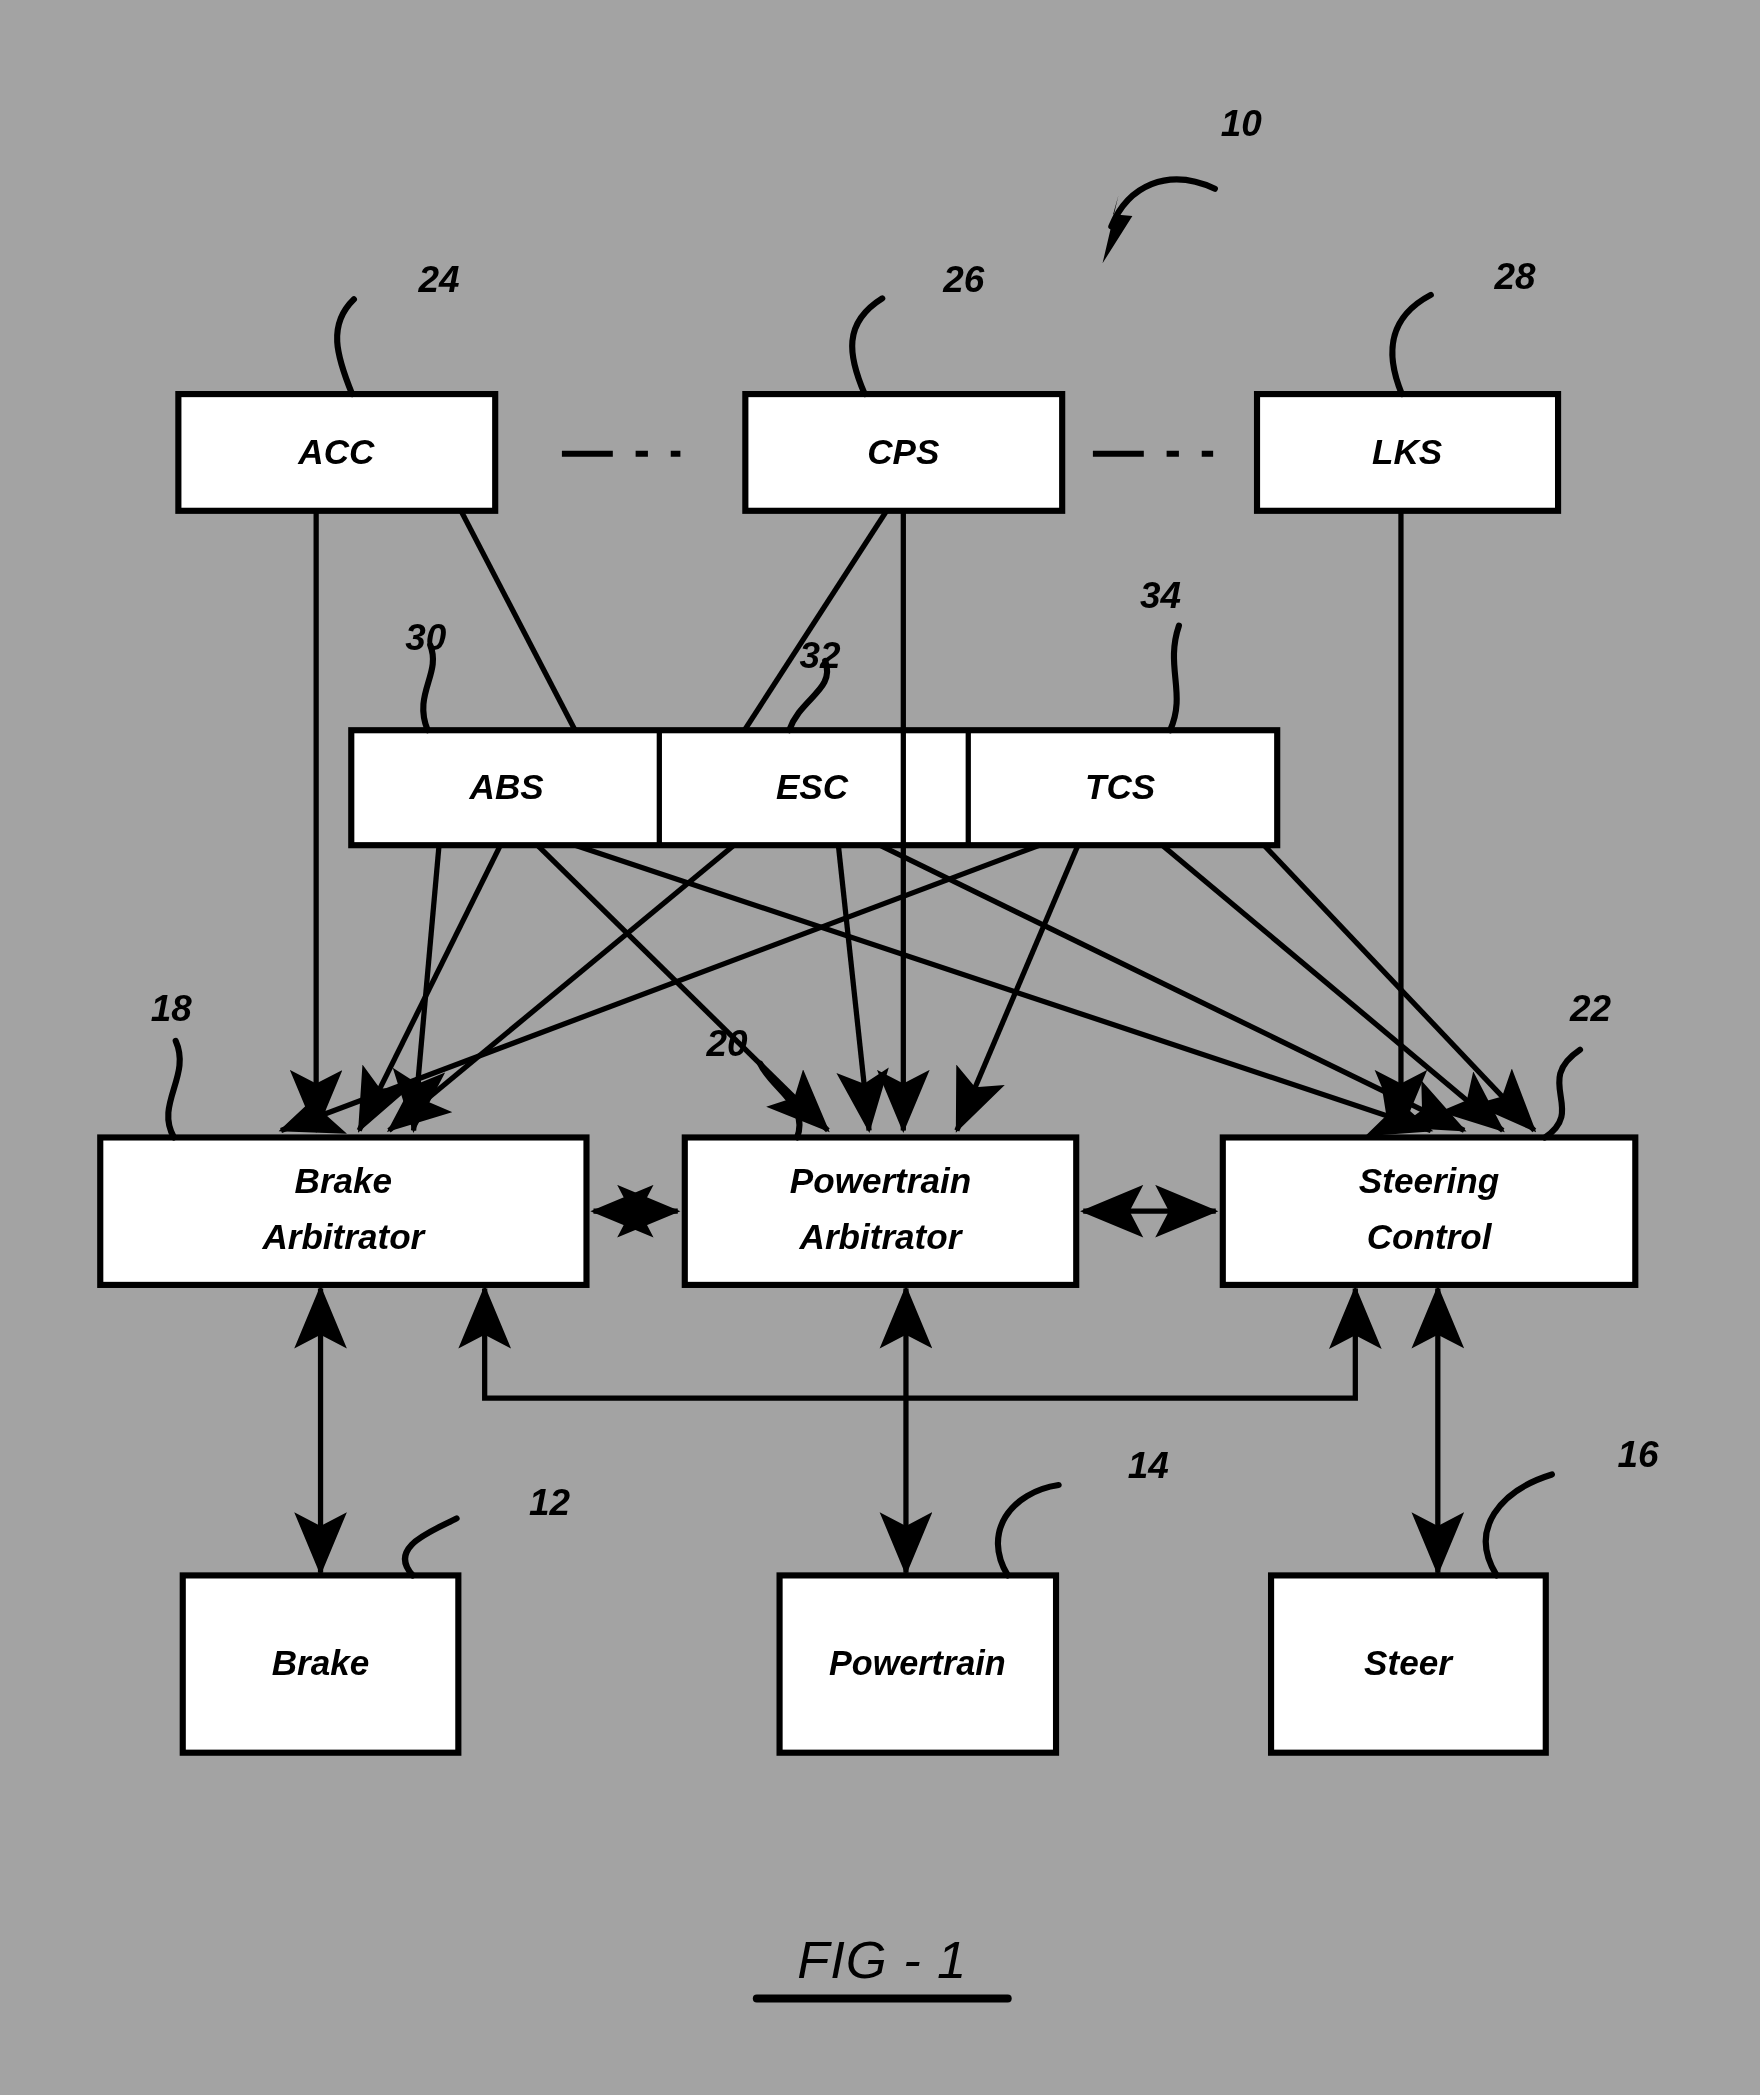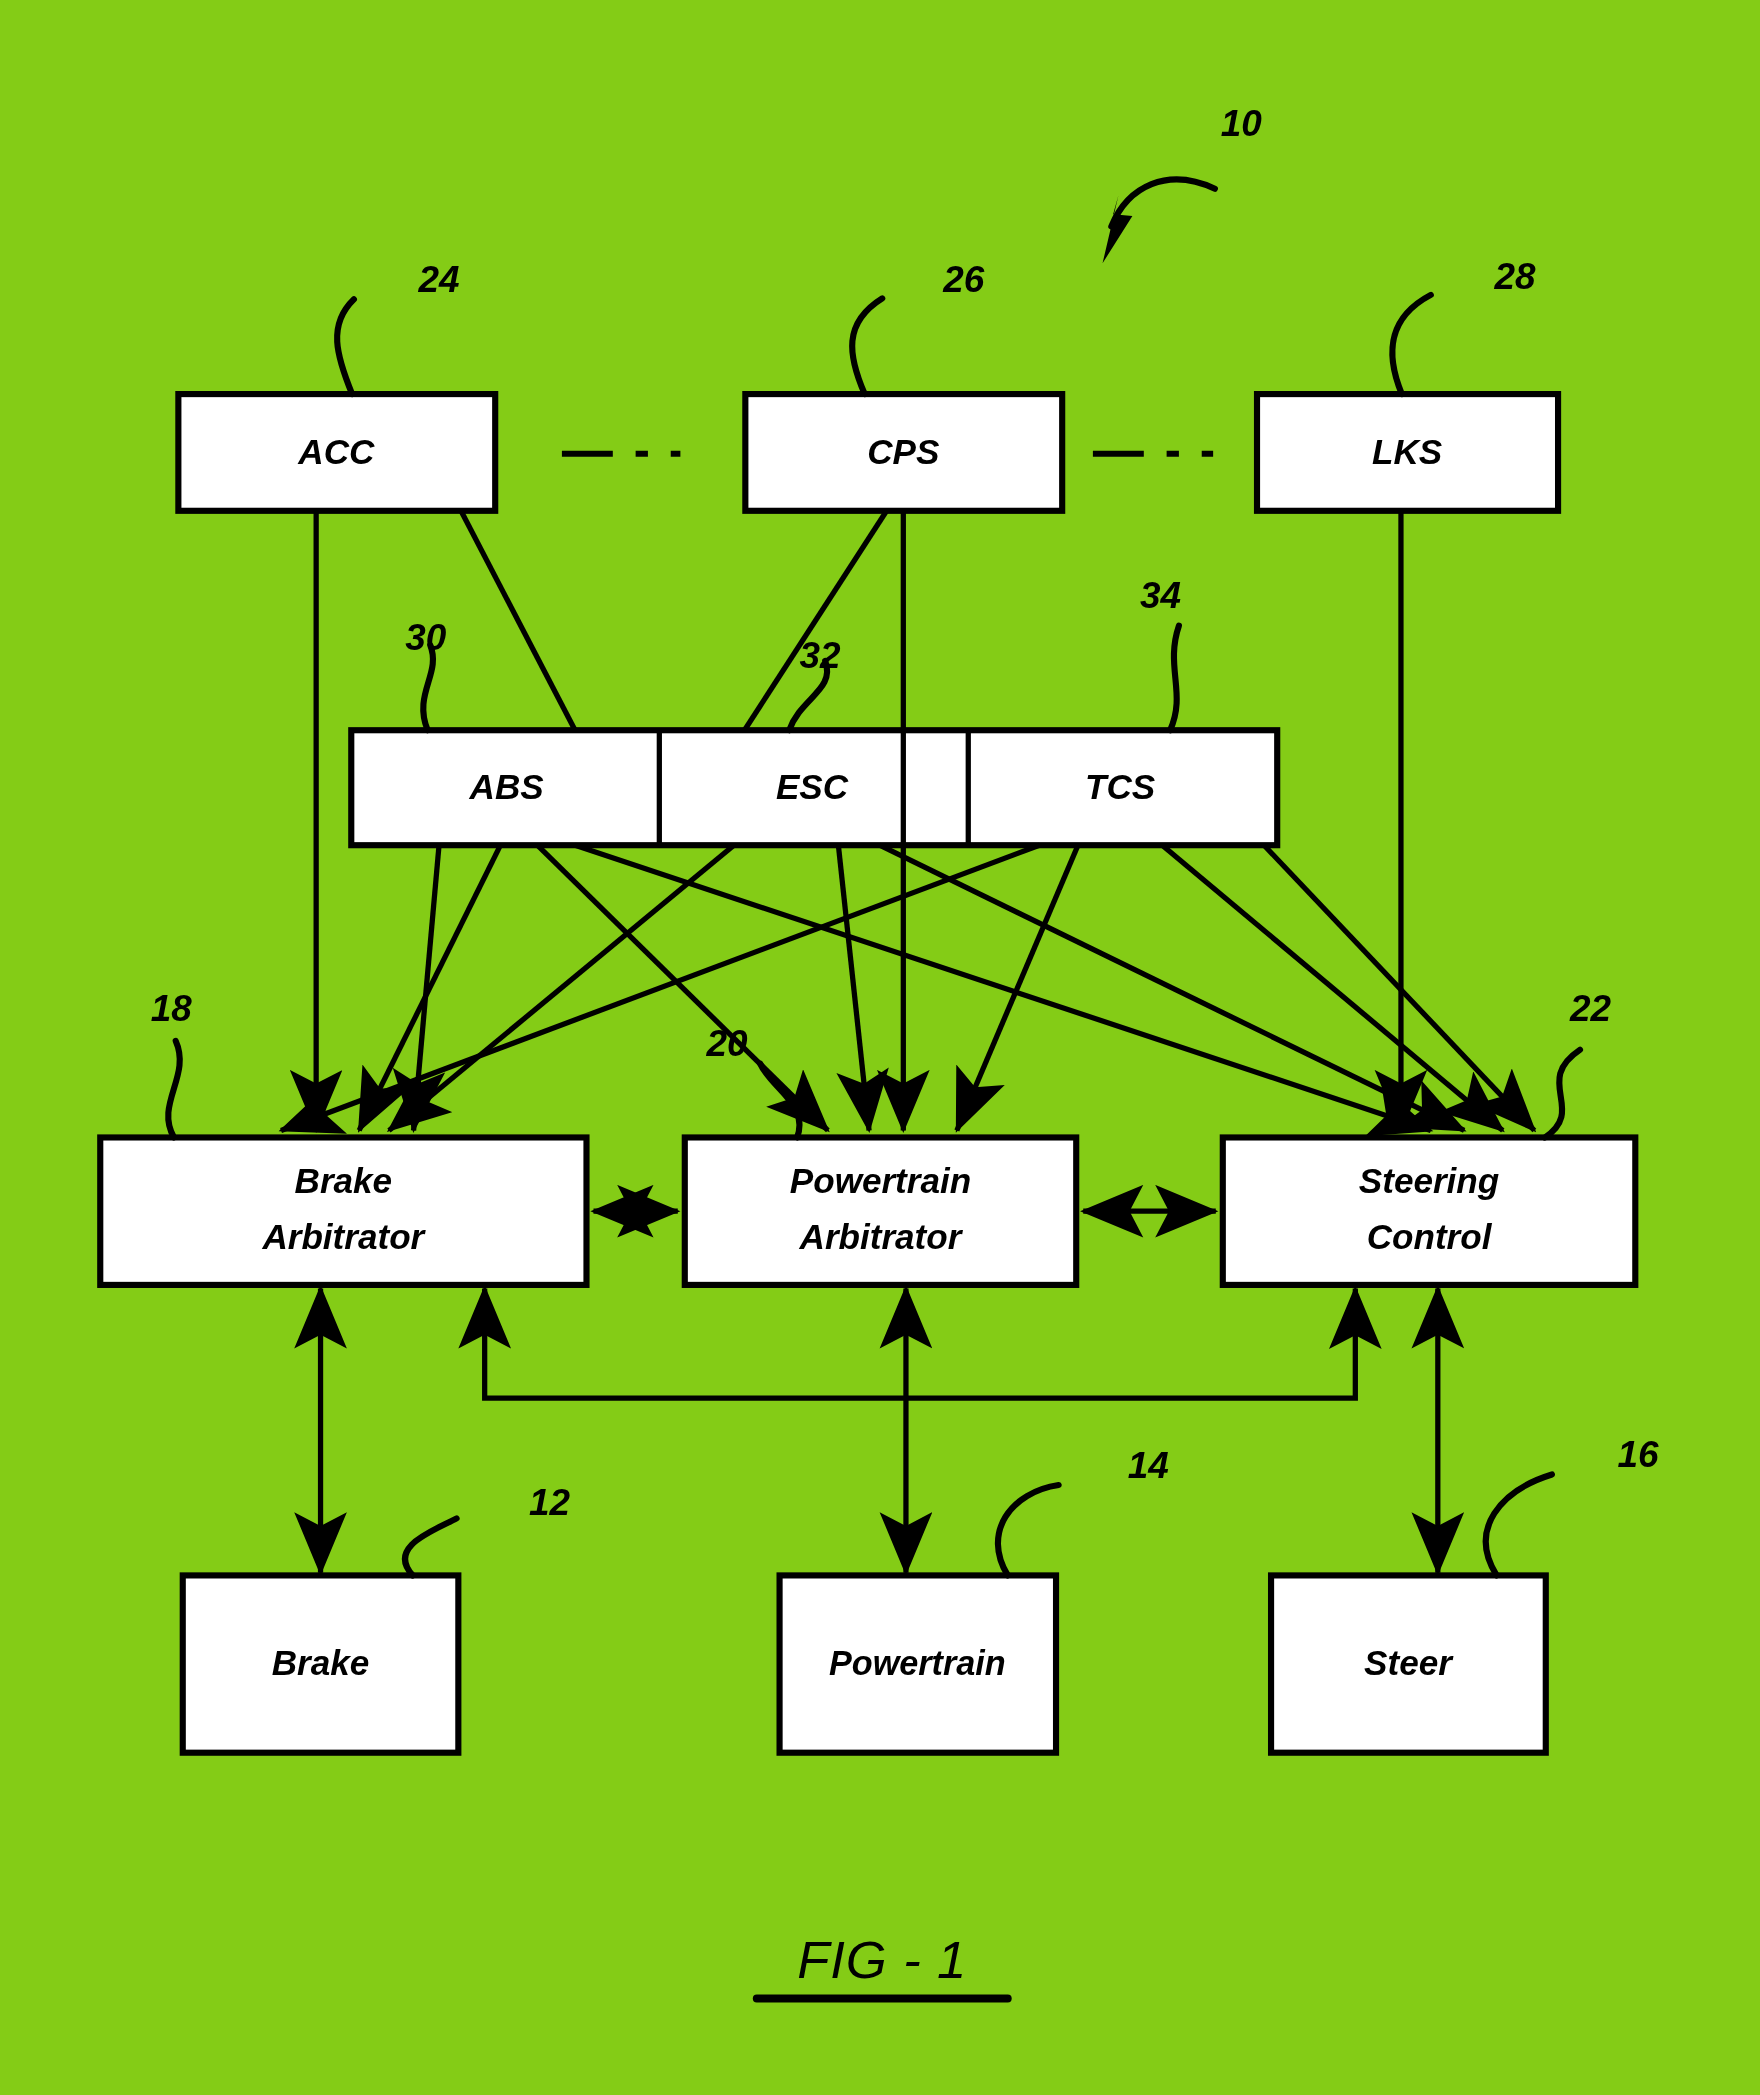--- a/index.html
+++ b/index.html
@@ -15,7 +15,7 @@
     position: relative;
     width: 1761px;
     height: 2095px;
-    background: #84cc16;
+    background: #a3a3a3;
     overflow: hidden;
   }
   #figure-svg {

